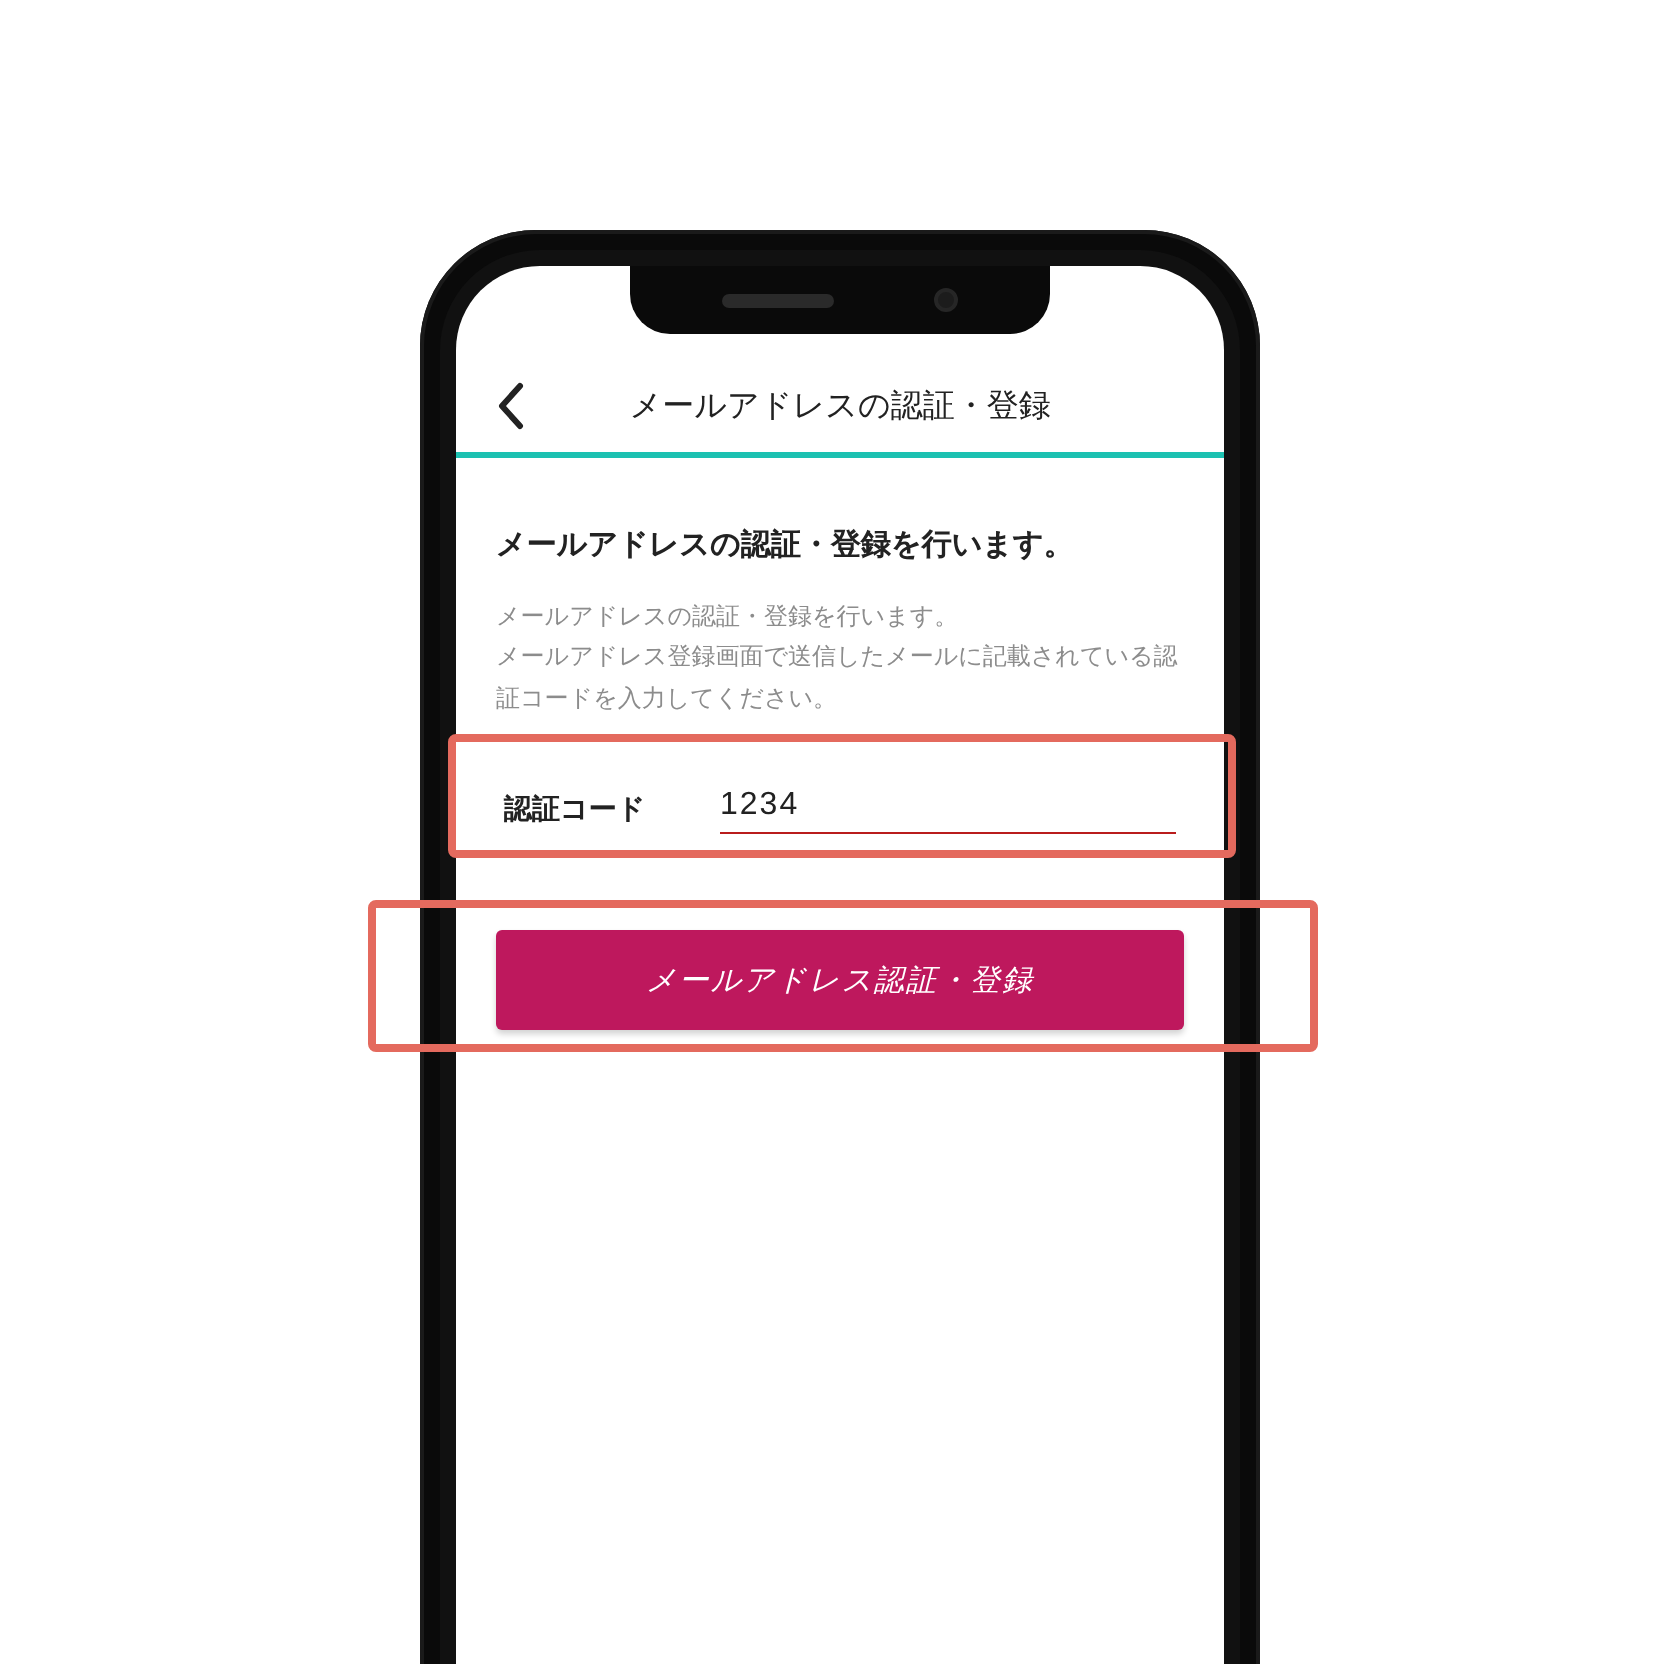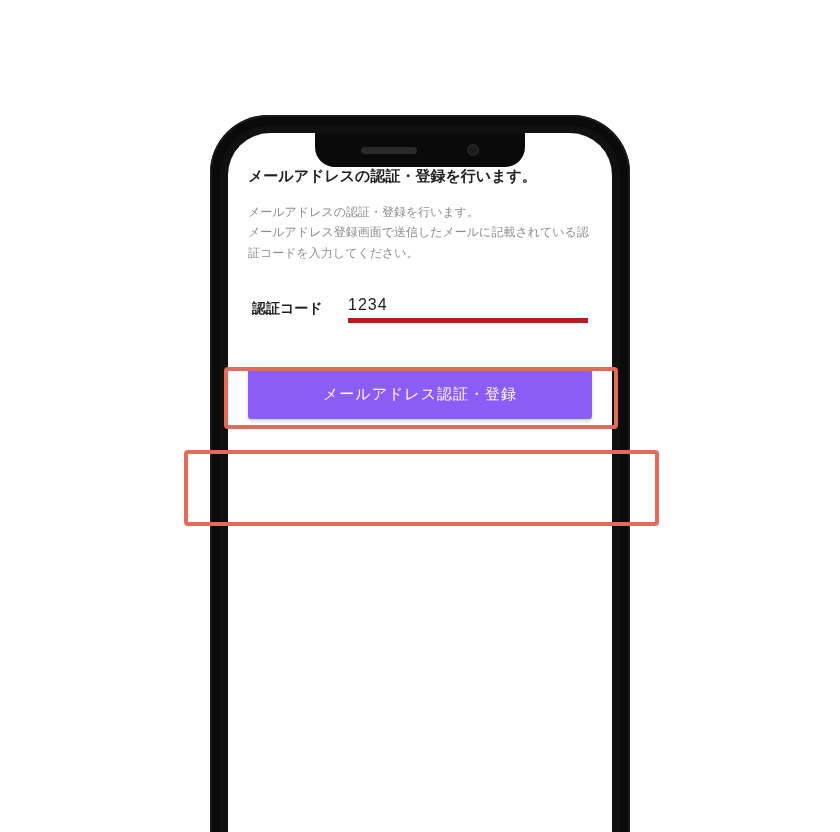--- a/index.html
+++ b/index.html
@@ -114,6 +114,14 @@
           <span class="cam"></span>
         </div>
 
+        <div class="app-header">
+          <div class="back-btn">
+            <svg viewBox="0 0 16 24">
+              <polyline points="12,2 3,12 12,22" fill="none" stroke="#222" stroke-width="3" stroke-linecap="round" stroke-linejoin="round"></polyline>
+            </svg>
+          </div>
+          <div class="header-title">メールアドレスの認証・登録</div>
+        </div>
 
         <div class="app-body">
           <div class="section-title">メールアドレスの認証・登録を行います。</div>

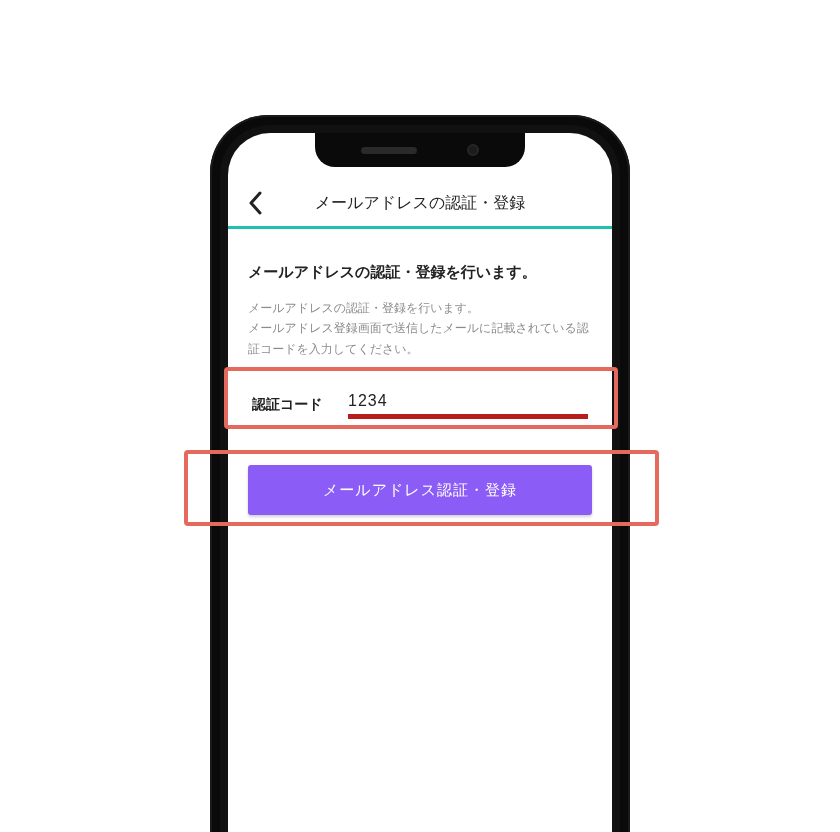--- a/index.html
+++ b/index.html
@@ -72,7 +72,7 @@
   .section-desc  { font-size:12px; line-height:1.7; color:#8c8c8c; margin-bottom:22px; }
 
   .code-row {
-    display:flex; align-items:center; gap:8px;
+    display:flex; align-items:center; gap:20px;
     height:48px; padding:0 4px;
   }
   .code-label { font-size:14px; font-weight:700; color:#222; min-width:88px; }

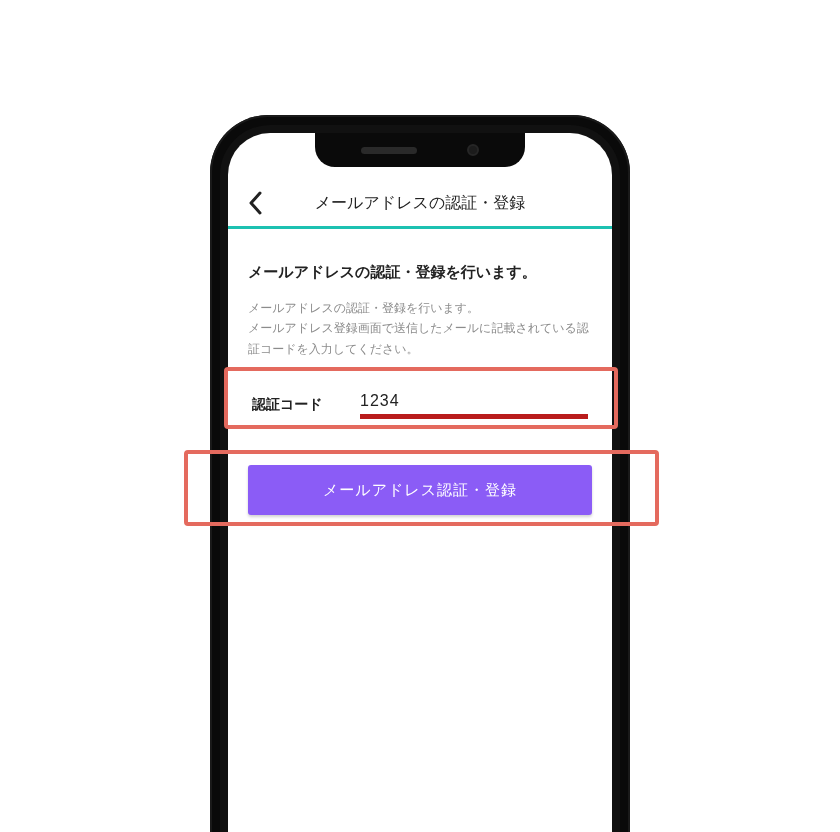--- a/index.html
+++ b/index.html
@@ -76,7 +76,7 @@
     height:48px; padding:0 4px;
   }
   .code-label { font-size:14px; font-weight:700; color:#222; min-width:88px; }
-  .code-input-wrap { flex:1; border-bottom:5px solid #b91c1c; padding-bottom:4px; }
+  .code-input-wrap { flex:1; border-bottom:1px solid #b91c1c; padding-bottom:4px; }
   .code-input {
     width:100%; border:none; outline:none; font-size:16px; color:#222; background:transparent;
     font-family:inherit; letter-spacing:1px;

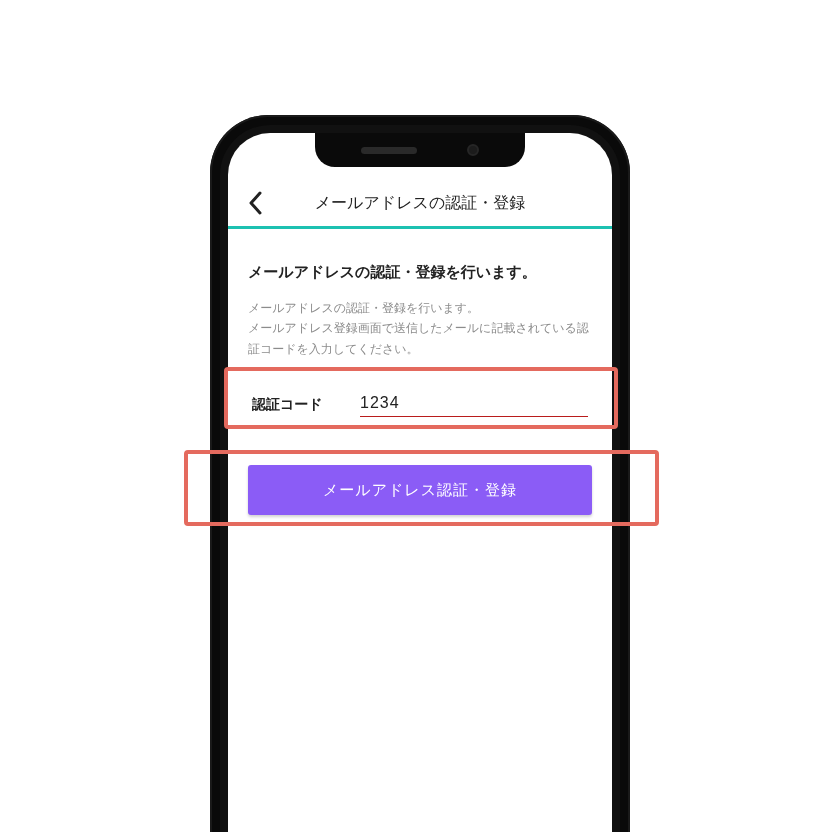--- a/index.html
+++ b/index.html
@@ -85,12 +85,13 @@
   .submit-btn {
     margin-top: 36px;
     width:100%; height:50px;
-    background:#8b5cf6;
+    background:#be185d;
     color:#ffffff;
     border:none; border-radius:3px;
     font-size:15px; font-weight:500; letter-spacing:1px;
     box-shadow: 0 2px 3px rgba(0,0,0,.18);
     cursor:pointer;
+    font-style:italic;
   }
 
   

